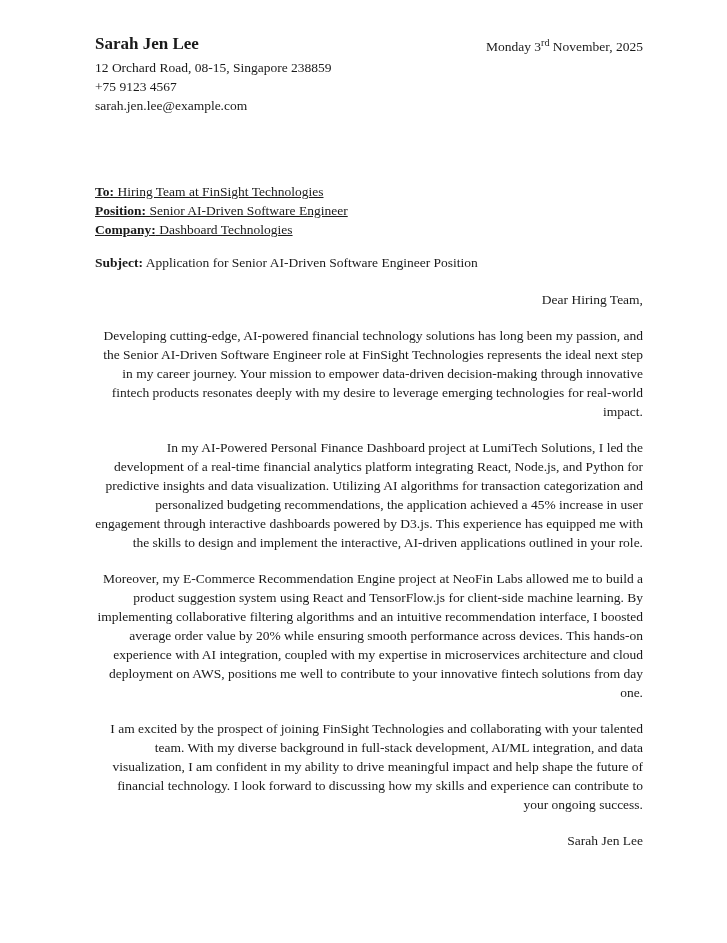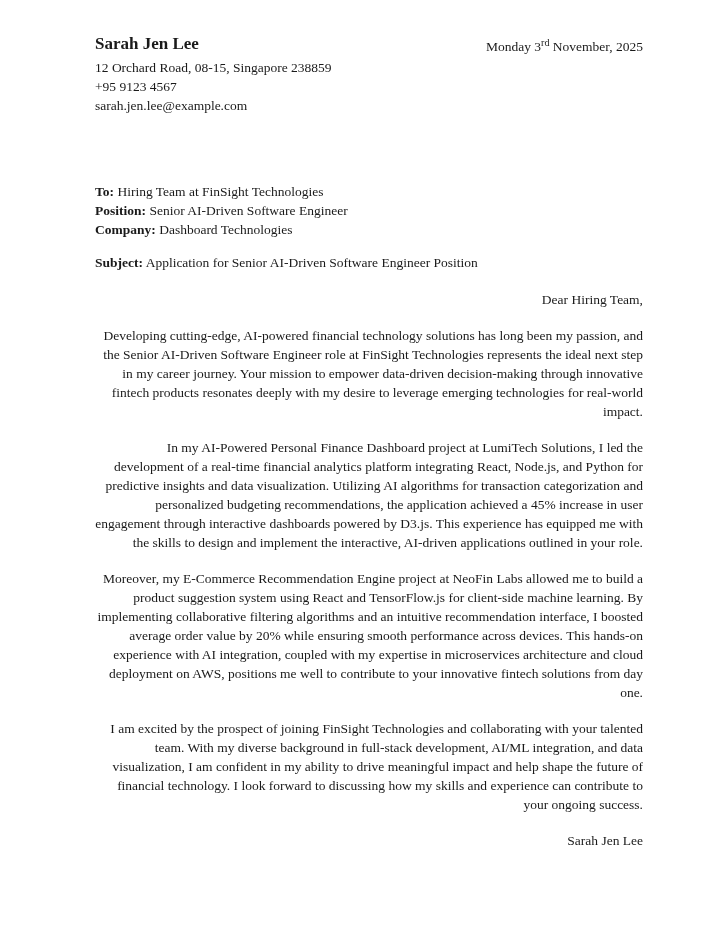--- a/index.html
+++ b/index.html
@@ -77,7 +77,7 @@
     <div class="header-left">
       <div class="sender-name">Sarah Jen Lee</div>
       <div class="sender-line">12 Orchard Road, 08-15, Singapore 238859</div>
-      <div class="sender-line">+95 9123 4567</div>
+      <div class="sender-line">+75 9123 4567</div>
       <div class="sender-line">sarah.jen.lee@example.com</div>
     </div>
     <div class="header-right">

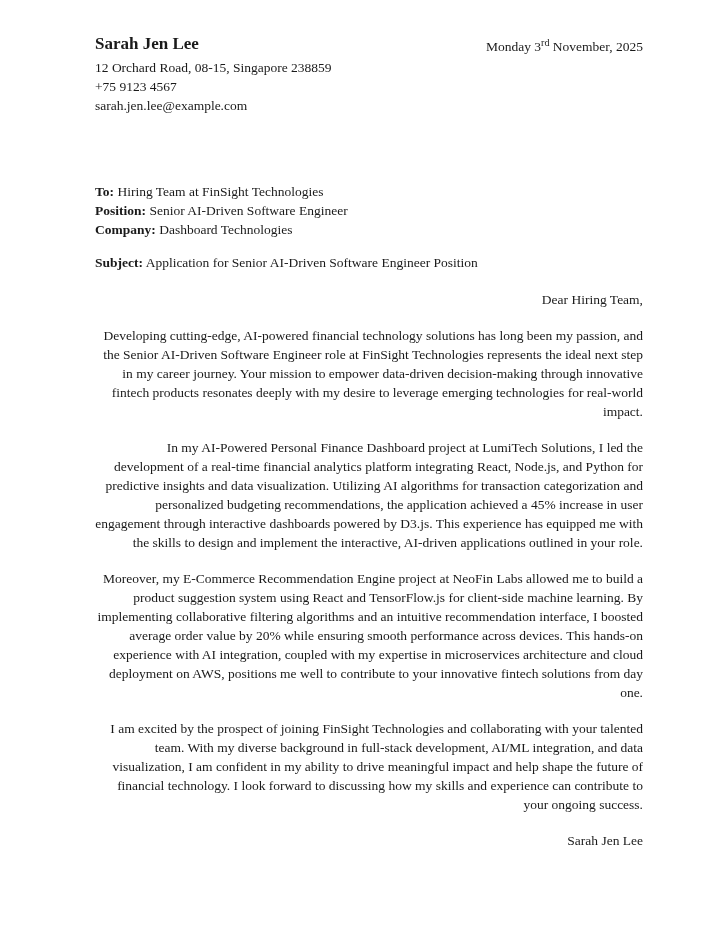--- a/index.html
+++ b/index.html
@@ -53,6 +53,7 @@
   }
   .recipient-line {
     line-height: 19px;
+    text-decoration: underline;
   }
   .subject-line {
     margin: 0 0 18px 0;

